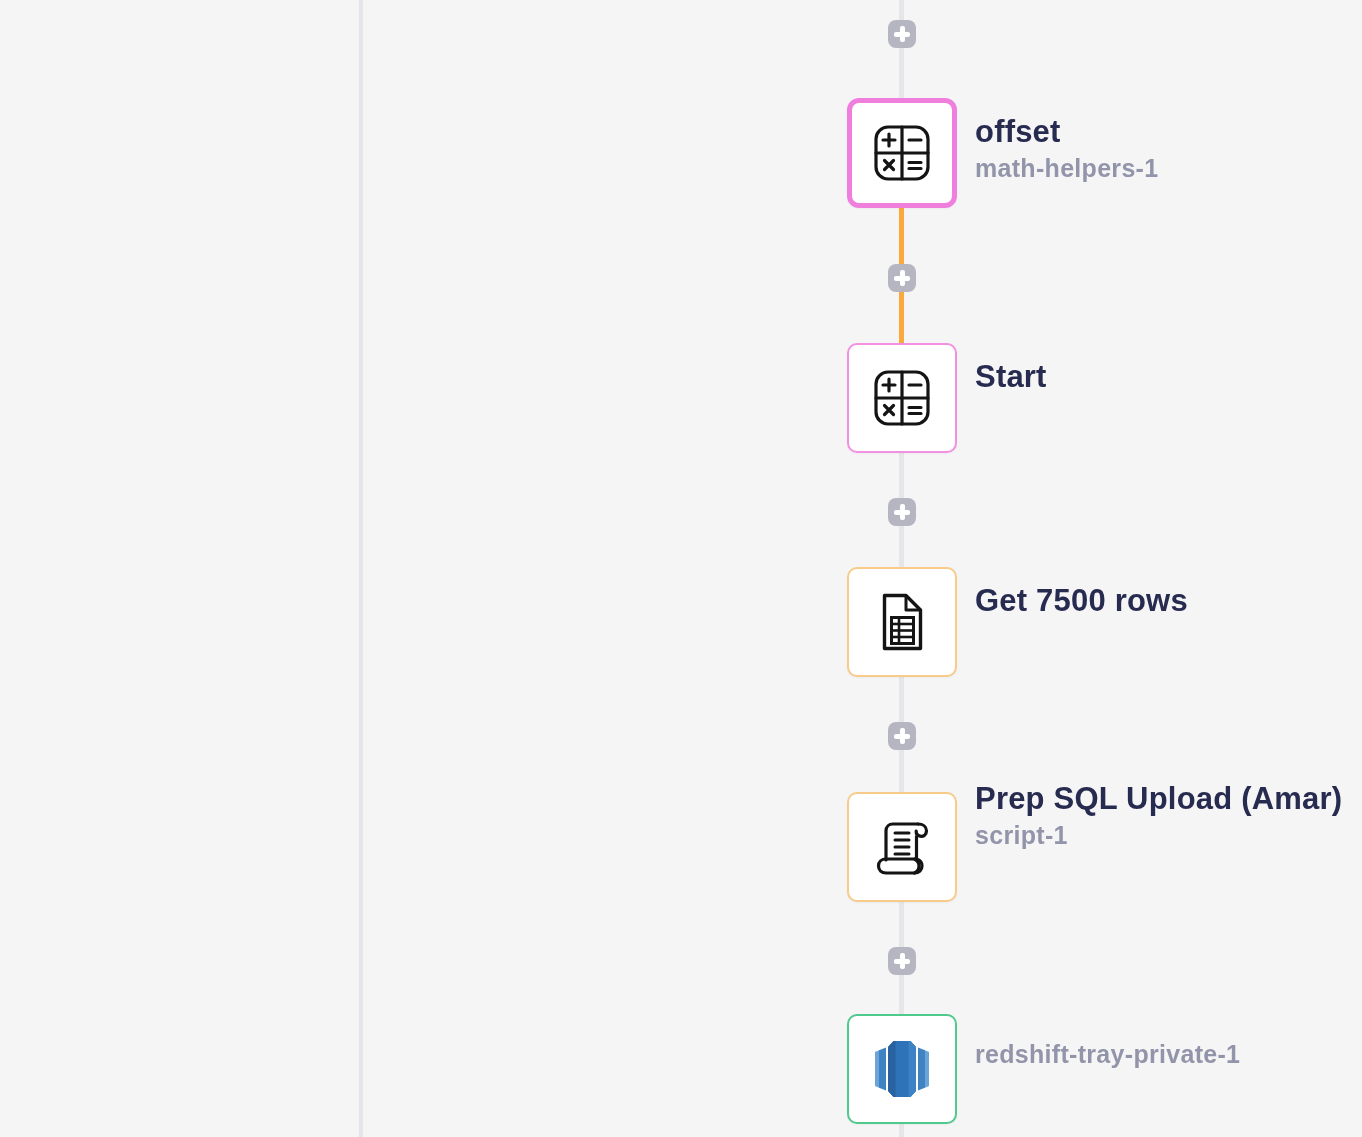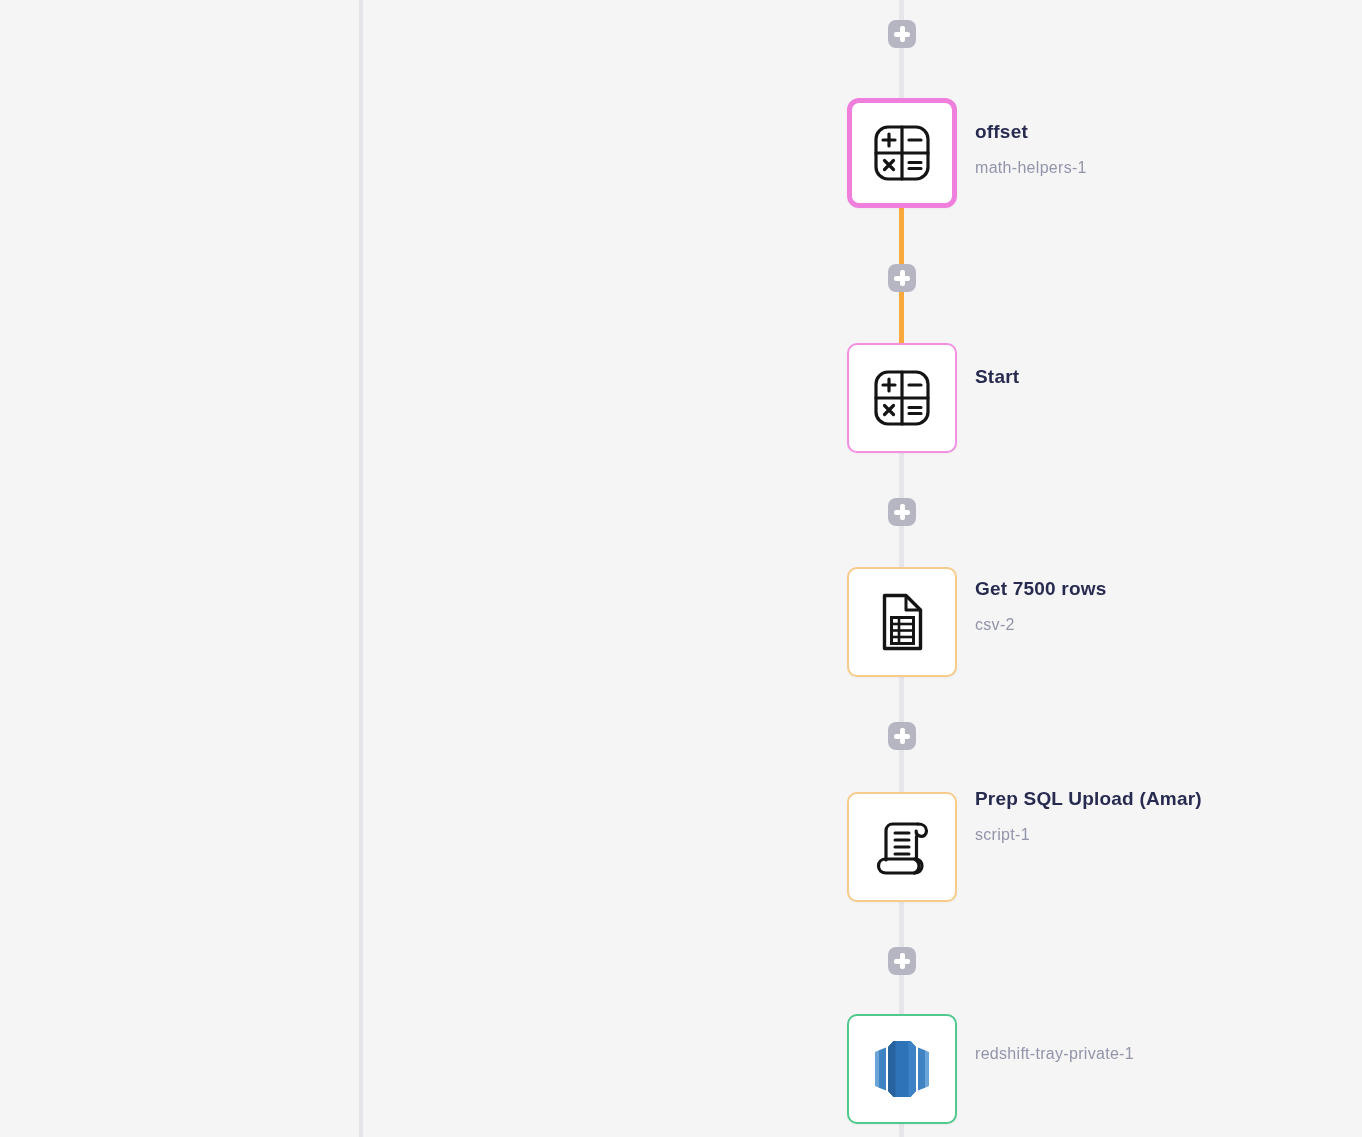--- a/index.html
+++ b/index.html
@@ -29,7 +29,7 @@
 
   .label{position:absolute;left:975px;width:387px;}
   .l1{top:117px}.l2{top:362px}.l3{top:574px}.l4{top:784px}.l5{top:1033px}
-  .label .title{font-size:19px;font-weight:700;line-height:30px;color:#282b50;letter-spacing:0.2px;}
+  .label .title{font-size:31px;font-weight:700;line-height:30px;color:#282b50;letter-spacing:0.2px;}
   .label .subtitle{font-size:16px;font-weight:400;line-height:28px;margin-top:7px;color:#9295aa;letter-spacing:0.3px;}
 
   svg{display:block;}

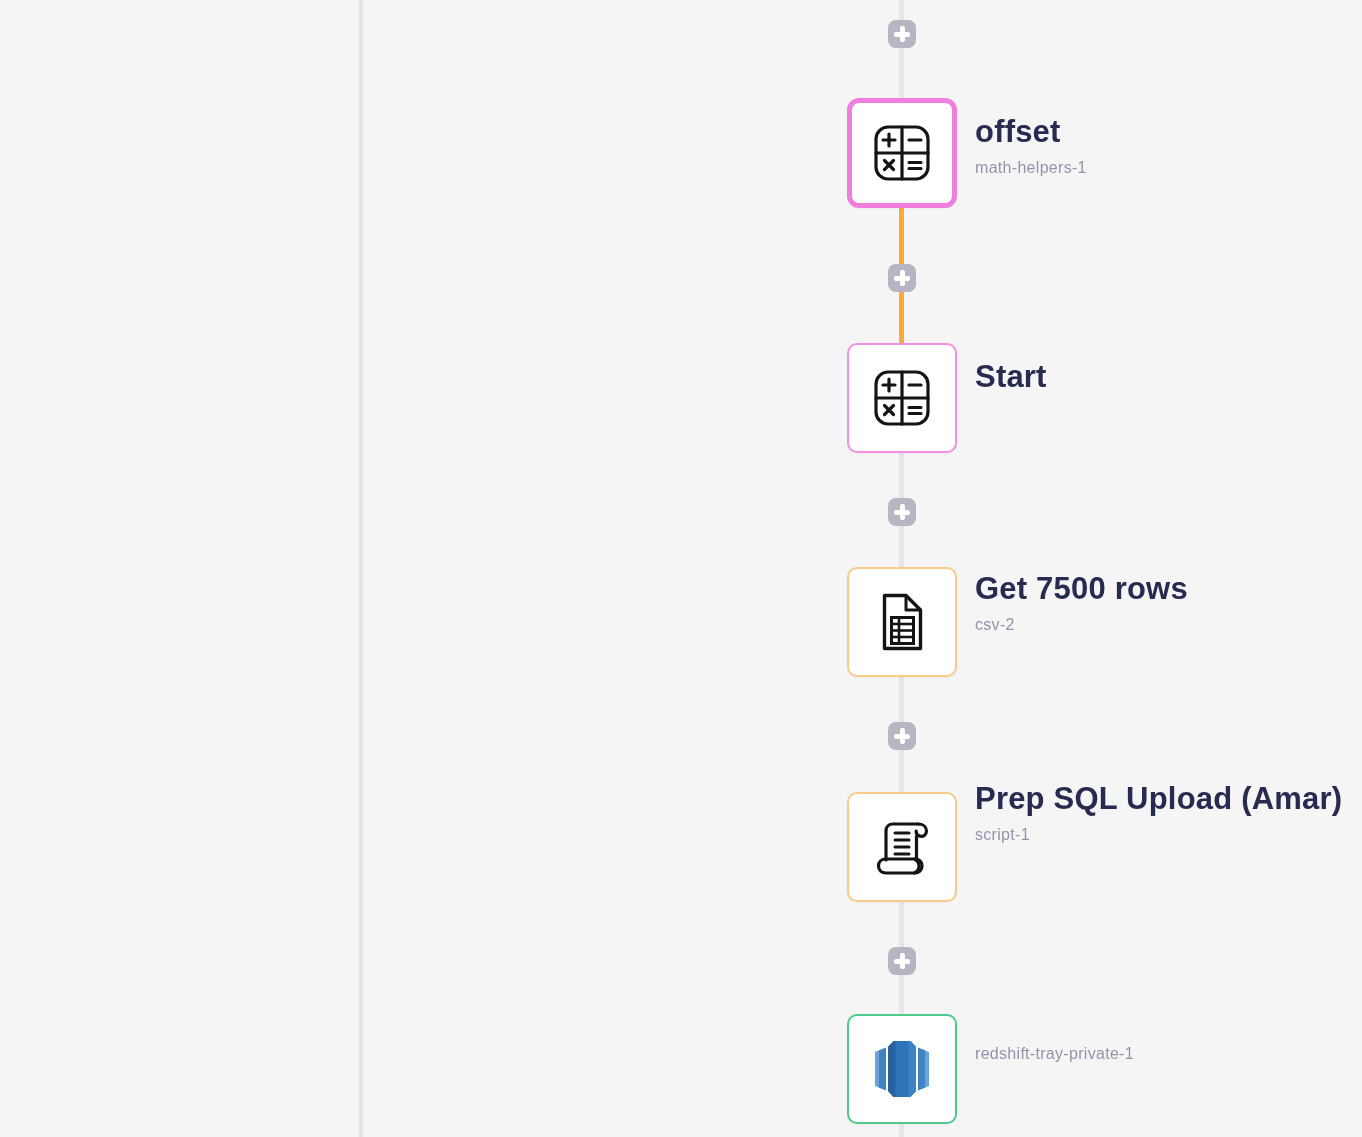--- a/index.html
+++ b/index.html
@@ -30,7 +30,7 @@
   .label{position:absolute;left:975px;width:387px;}
   .l1{top:117px}.l2{top:362px}.l3{top:574px}.l4{top:784px}.l5{top:1033px}
   .label .title{font-size:31px;font-weight:700;line-height:30px;color:#282b50;letter-spacing:0.2px;}
-  .label .subtitle{font-size:16px;font-weight:400;line-height:28px;margin-top:7px;color:#9295aa;letter-spacing:0.3px;}
+  .label .subtitle{font-size:25px;font-weight:700;line-height:28px;margin-top:7px;color:#9295aa;letter-spacing:0.3px;}
 
   svg{display:block;}
 </style>

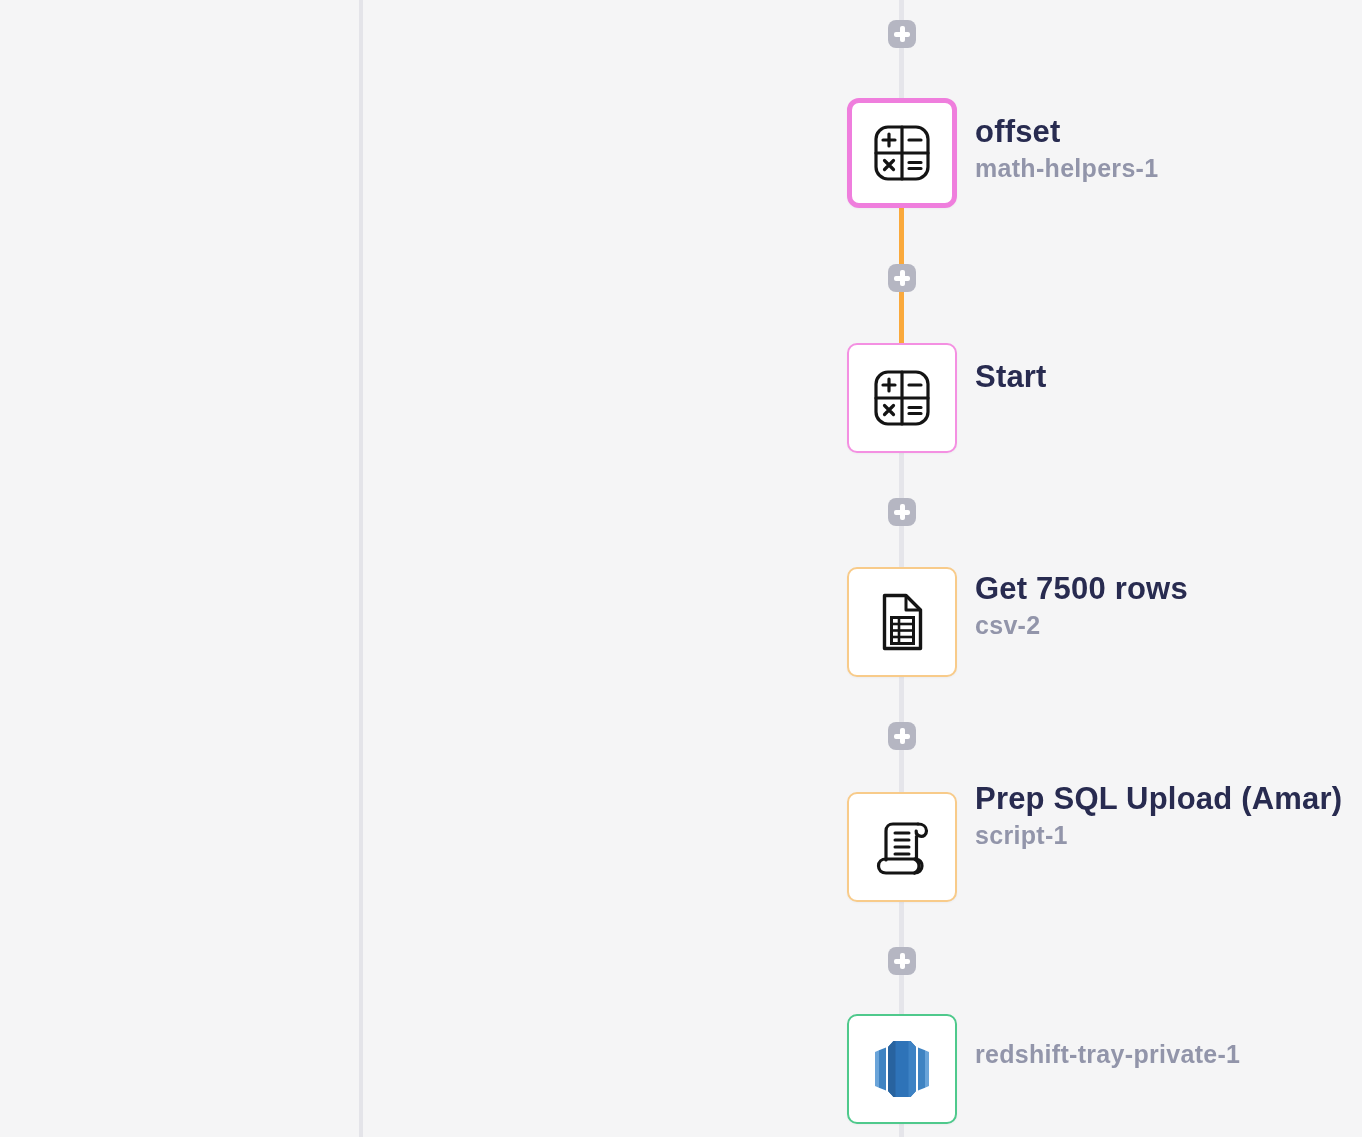--- a/index.html
+++ b/index.html
@@ -28,7 +28,7 @@
   .p1{top:98px}.p2{top:343px}.p3{top:567px}.p4{top:792px}.p5{top:1014px}
 
   .label{position:absolute;left:975px;width:387px;}
-  .l1{top:117px}.l2{top:362px}.l3{top:574px}.l4{top:784px}.l5{top:1033px}
+  .l1{top:117px}.l2{top:362px}.l3{top:586px}.l4{top:784px}.l5{top:1033px}
   .label .title{font-size:31px;font-weight:700;line-height:30px;color:#282b50;letter-spacing:0.2px;}
   .label .subtitle{font-size:25px;font-weight:700;line-height:28px;margin-top:7px;color:#9295aa;letter-spacing:0.3px;}
 

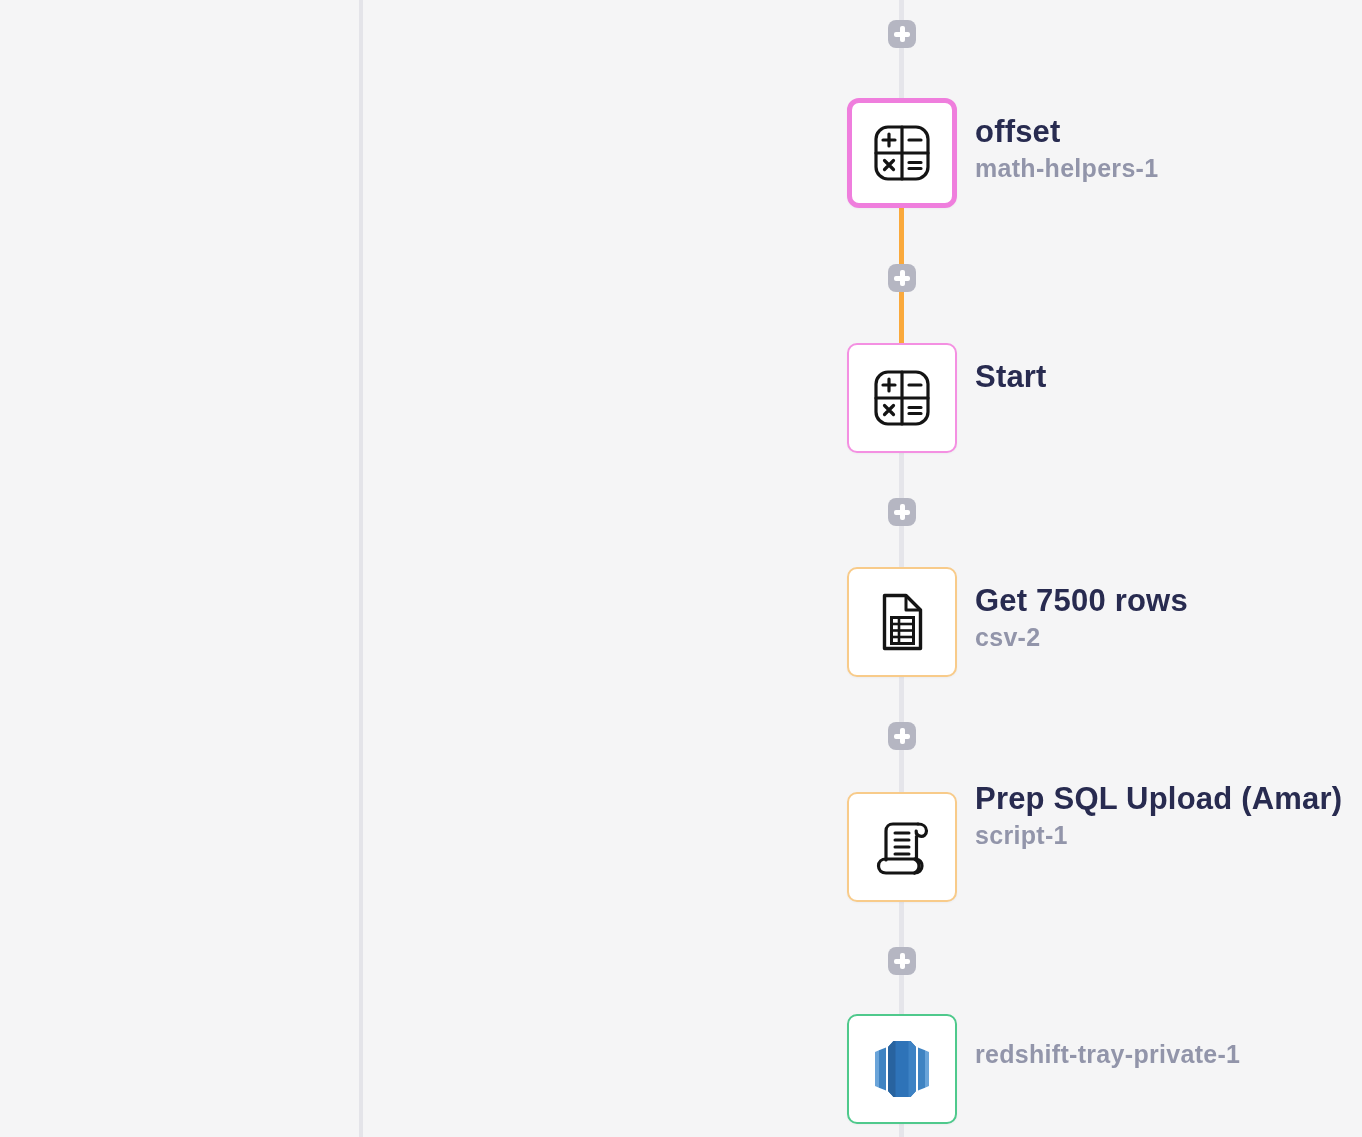--- a/index.html
+++ b/index.html
@@ -101,7 +101,6 @@
 </div>
 <div class="label l3">
   <div class="title">Get 7500 rows</div>
-  <div class="subtitle">csv-2</div>
 </div>
 
 <div class="node p4" style="border-color: rgb(248, 203, 138);">

